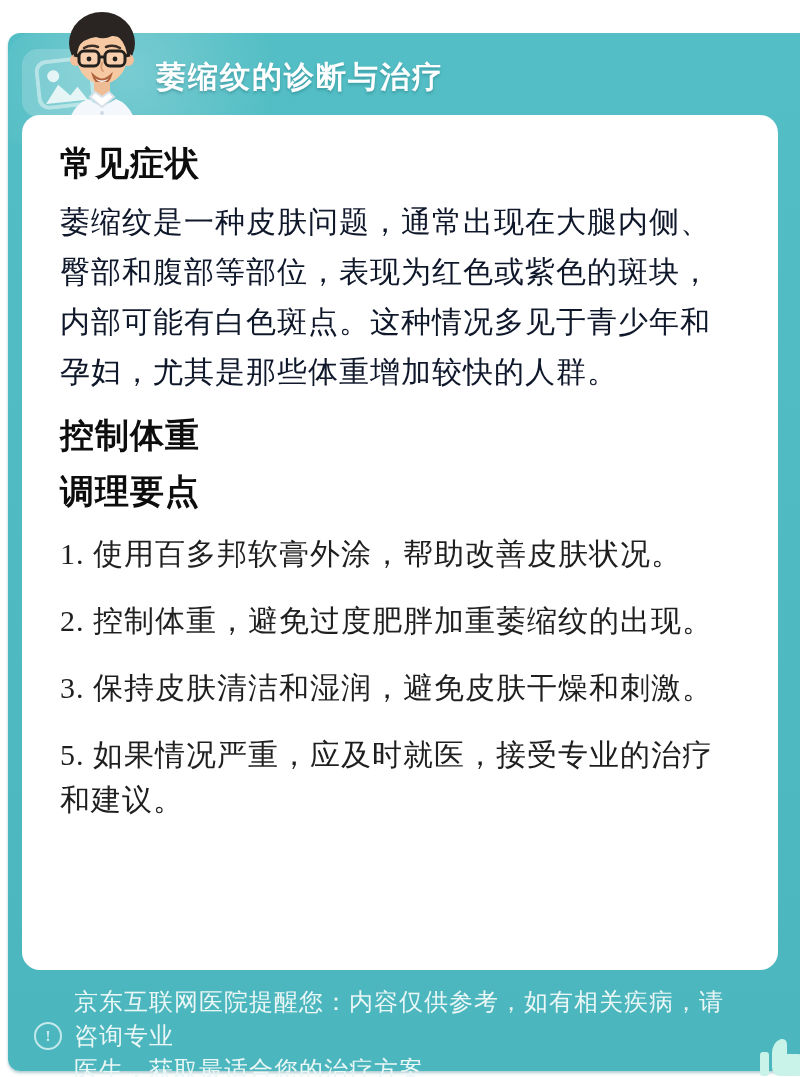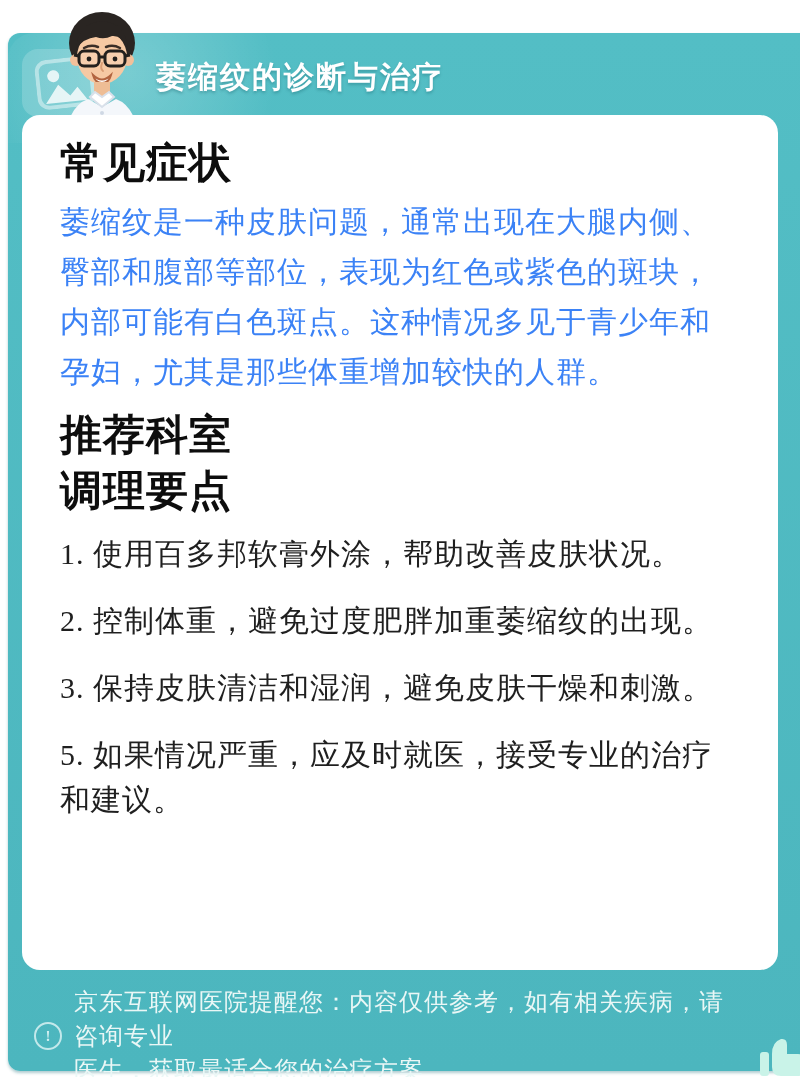--- a/index.html
+++ b/index.html
@@ -44,7 +44,7 @@
     overflow:hidden;
   }
   .h{
-    font-size:42px;font-weight:bold;color:#0d0d0d;
+    font-size:34px;font-weight:bold;color:#0d0d0d;
     font-family:"Liberation Sans", sans-serif;
     margin-top:20px;line-height:36px;letter-spacing:1px;
   }

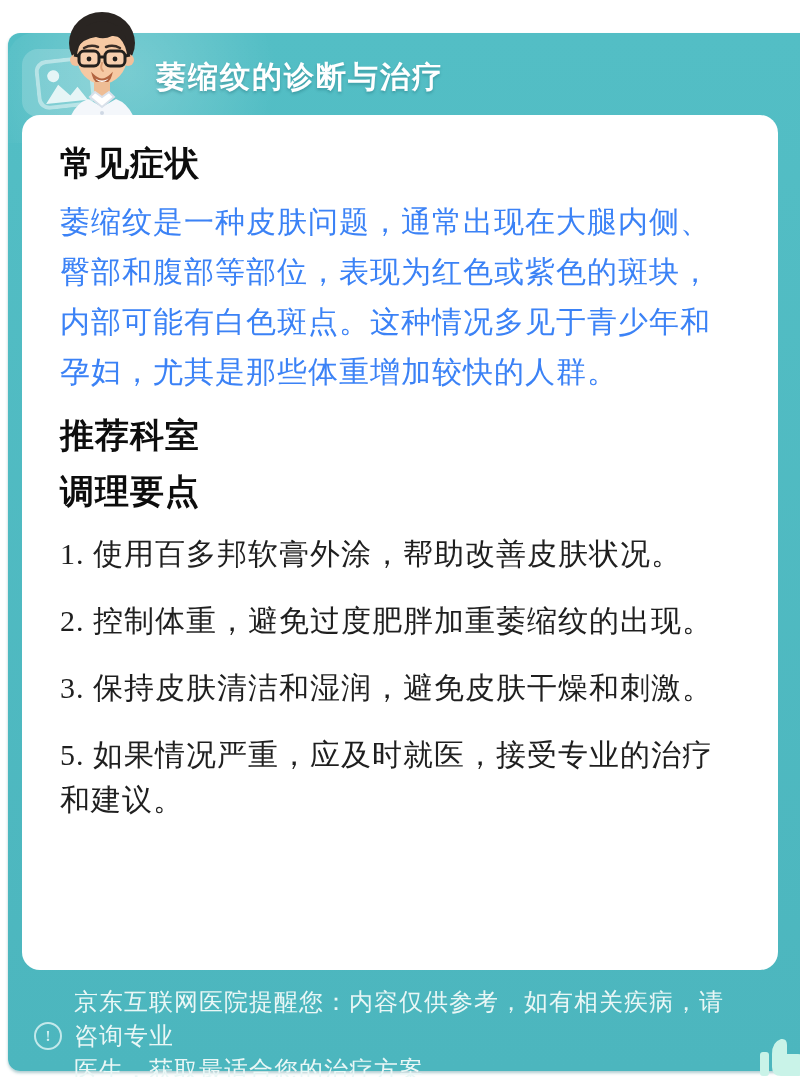--- a/index.html
+++ b/index.html
@@ -50,7 +50,7 @@
   }
   .h:first-child{margin-top:12px;}
   .body-text{
-    font-size:30px;color:#3b82f6;line-height:50px;margin-top:16px;
+    font-size:30px;color:#0f172a;line-height:50px;margin-top:16px;
     font-family:"Liberation Serif", serif;
     white-space:pre-line;letter-spacing:1px;
   }

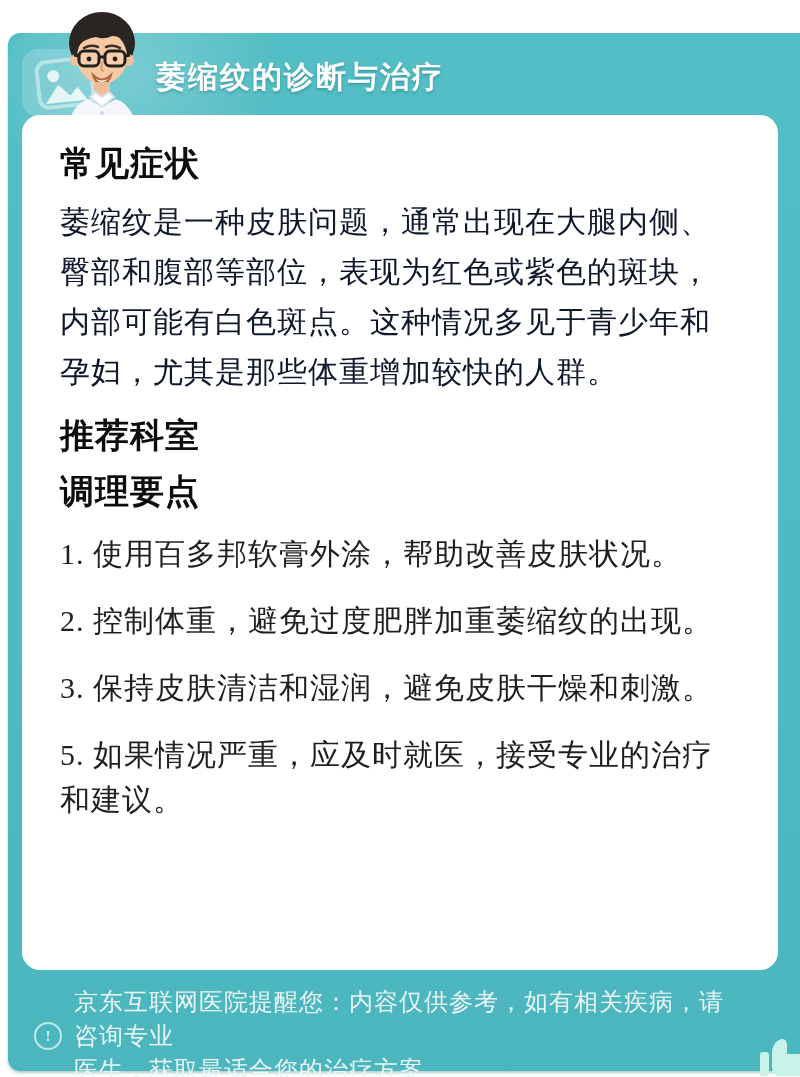--- a/index.html
+++ b/index.html
@@ -135,7 +135,7 @@
 内部可能有白色斑点。这种情况多见于青少年和
 孕妇，尤其是那些体重增加较快的人群。</div>
 
-    <div class="h">推荐科室</div>
+    <div class="h">控制体重</div>
 
     <div class="h">调理要点</div>
     <div class="care-item">1. 使用百多邦软膏外涂，帮助改善皮肤状况。</div>

